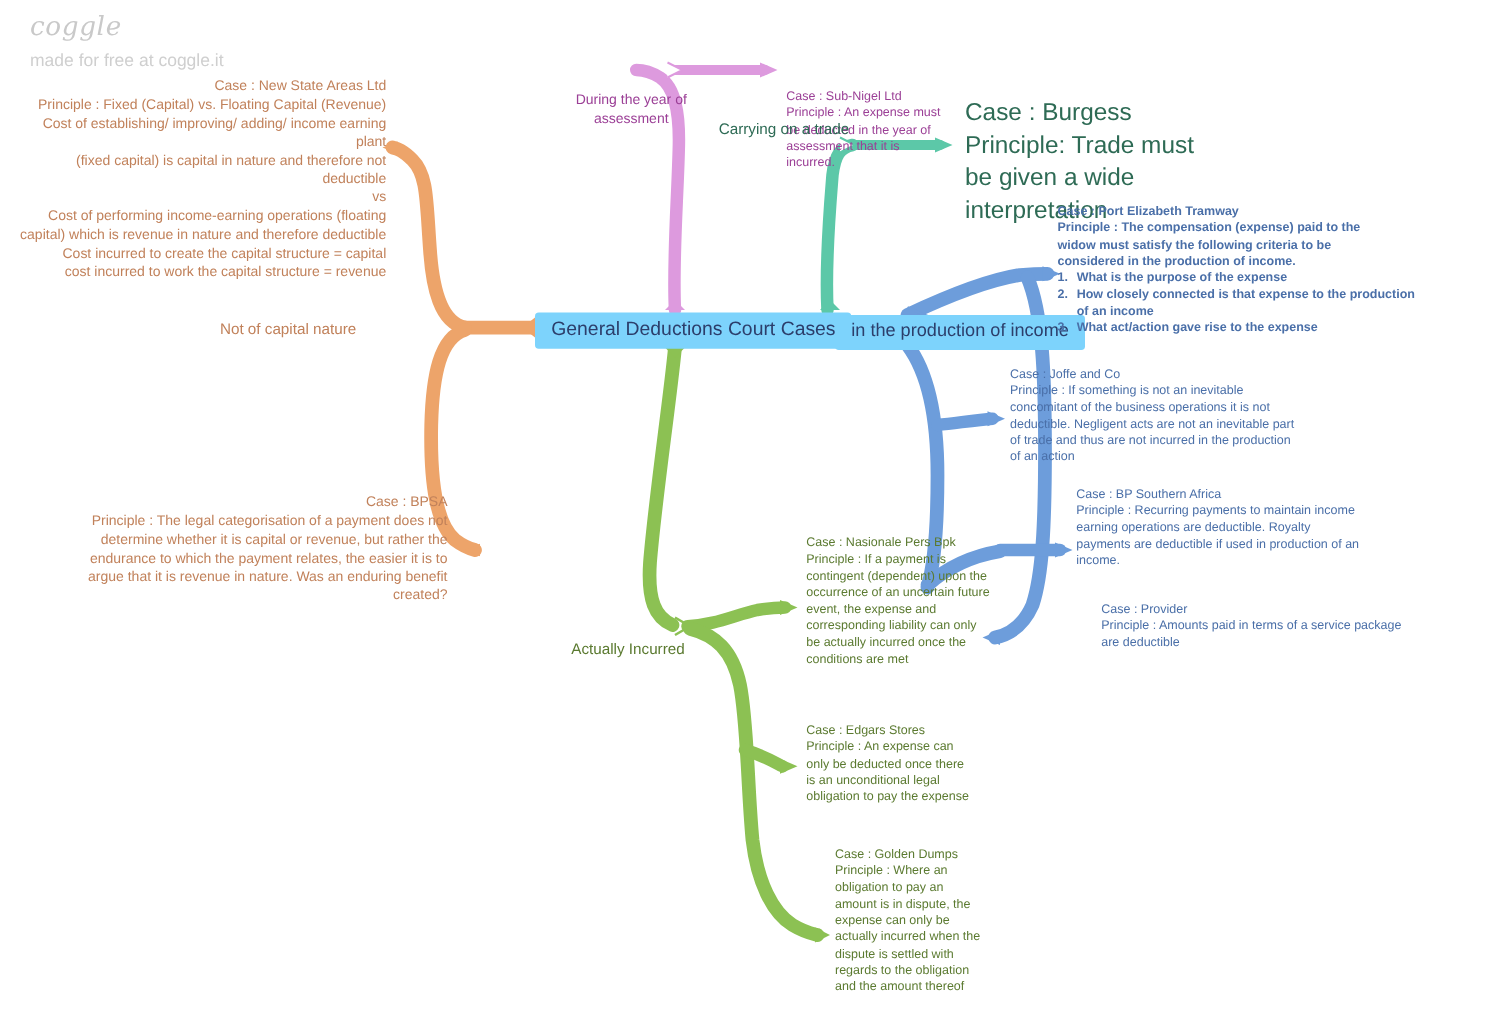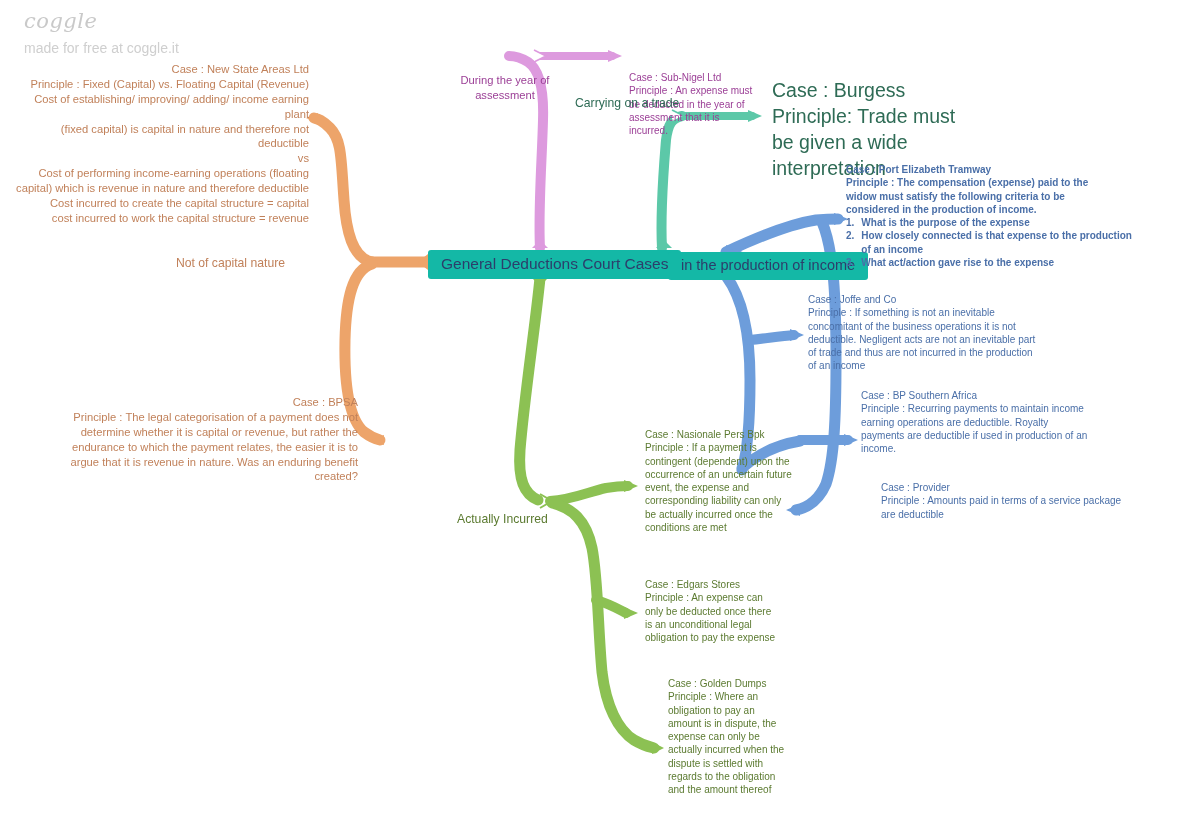--- a/index.html
+++ b/index.html
@@ -51,7 +51,7 @@
   }
   .node-box {
     position: absolute;
-    background: #14b8a6;
+    background: #7dd3fc;
     color: #2c3e6b;
     border-radius: 3px;
     padding: 5px 13px 6px 13px;

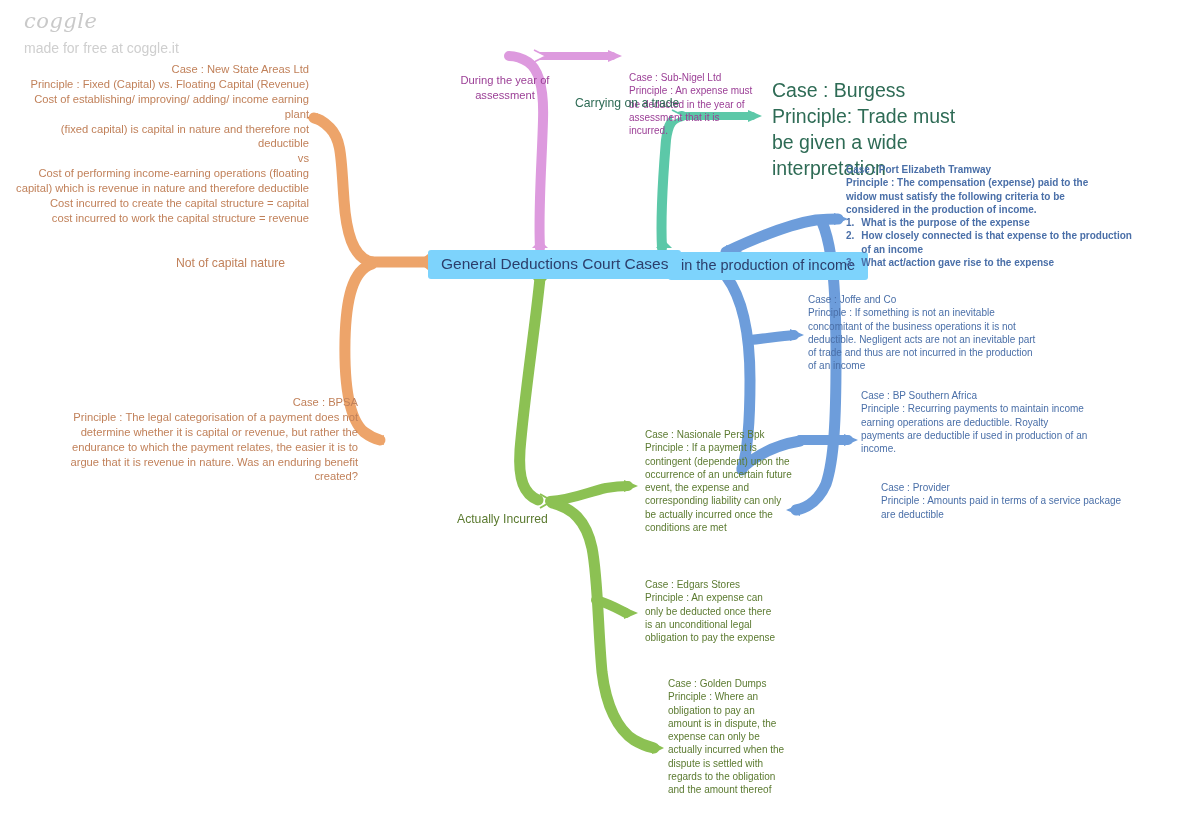--- a/index.html
+++ b/index.html
@@ -256,7 +256,7 @@
     <div>concomitant of the business operations it is not</div>
     <div>deductible. Negligent acts are not an inevitable part</div>
     <div>of trade and thus are not incurred in the production</div>
-    <div>of an income</div>
+    <div>of an action</div>
   </div>
 
   <div class="node-text ta-left c-blue sz-125" style="left:861px; top:389px; width:300px;">

